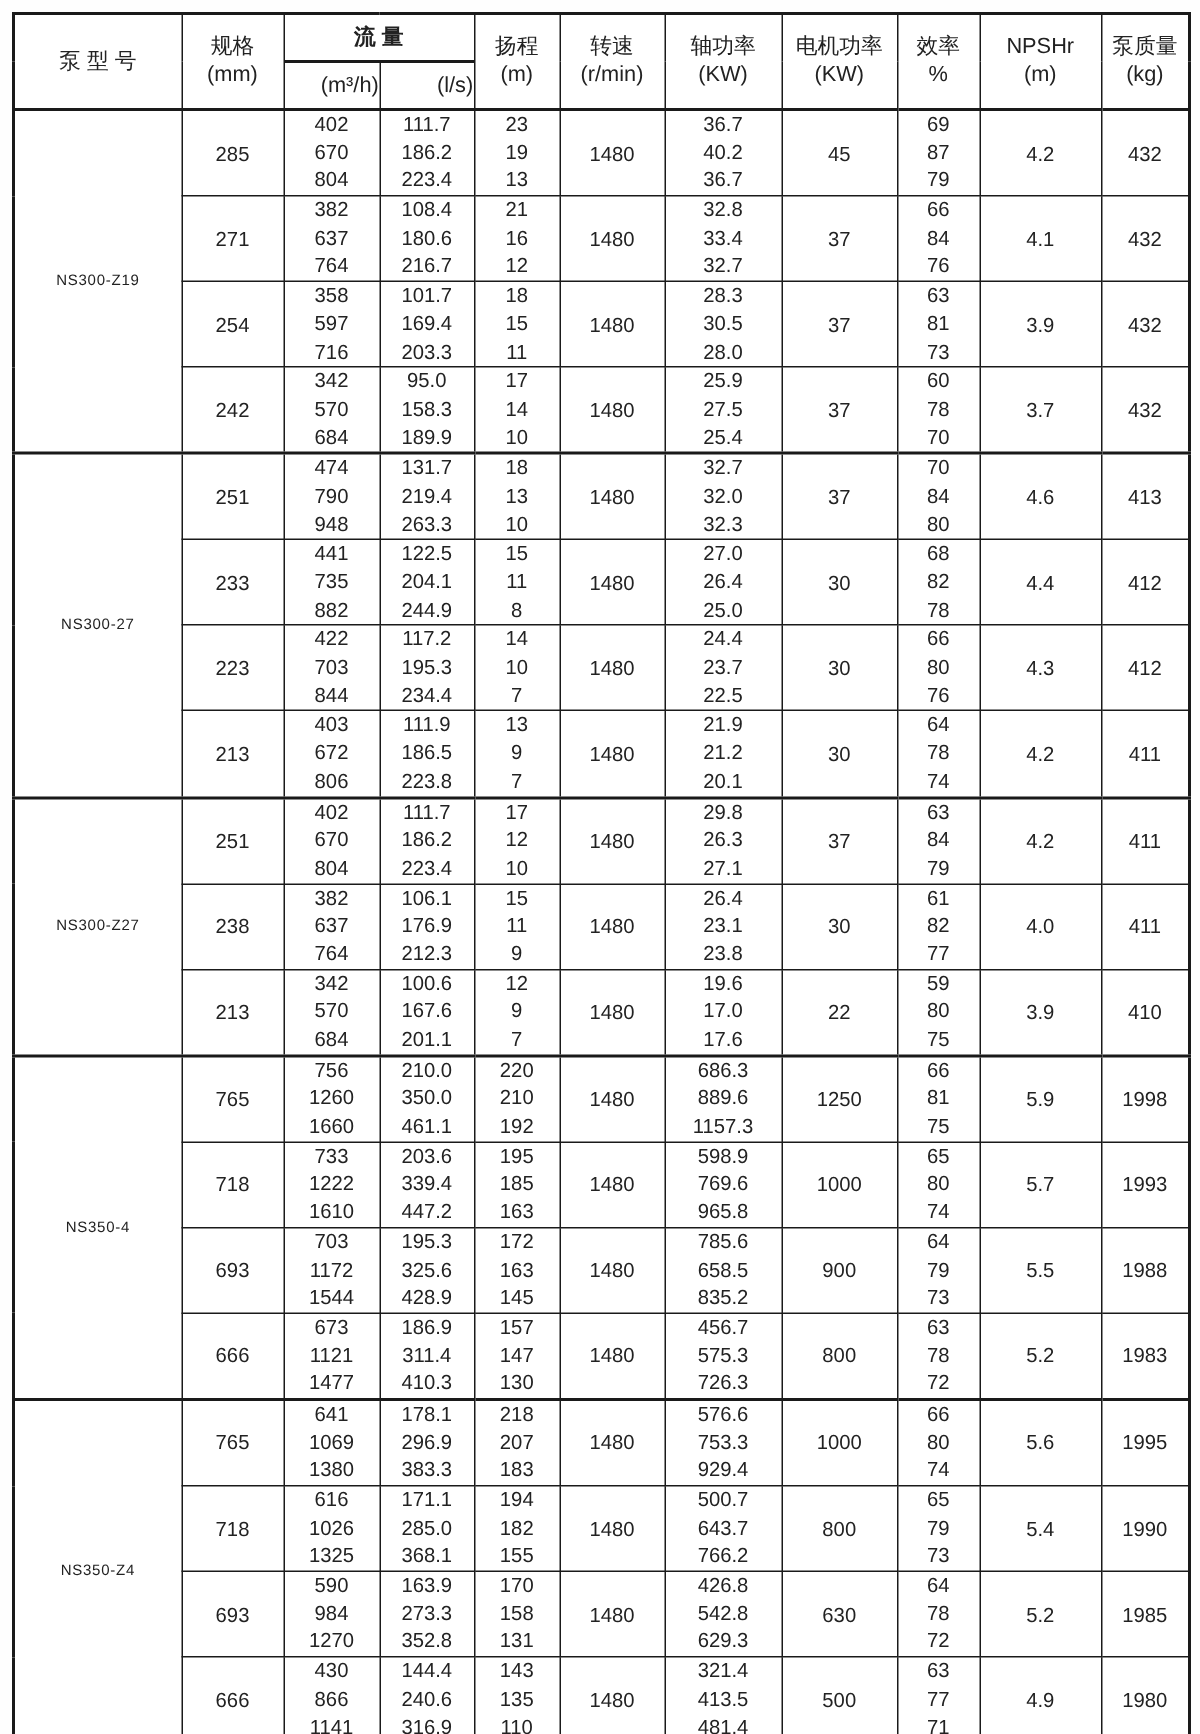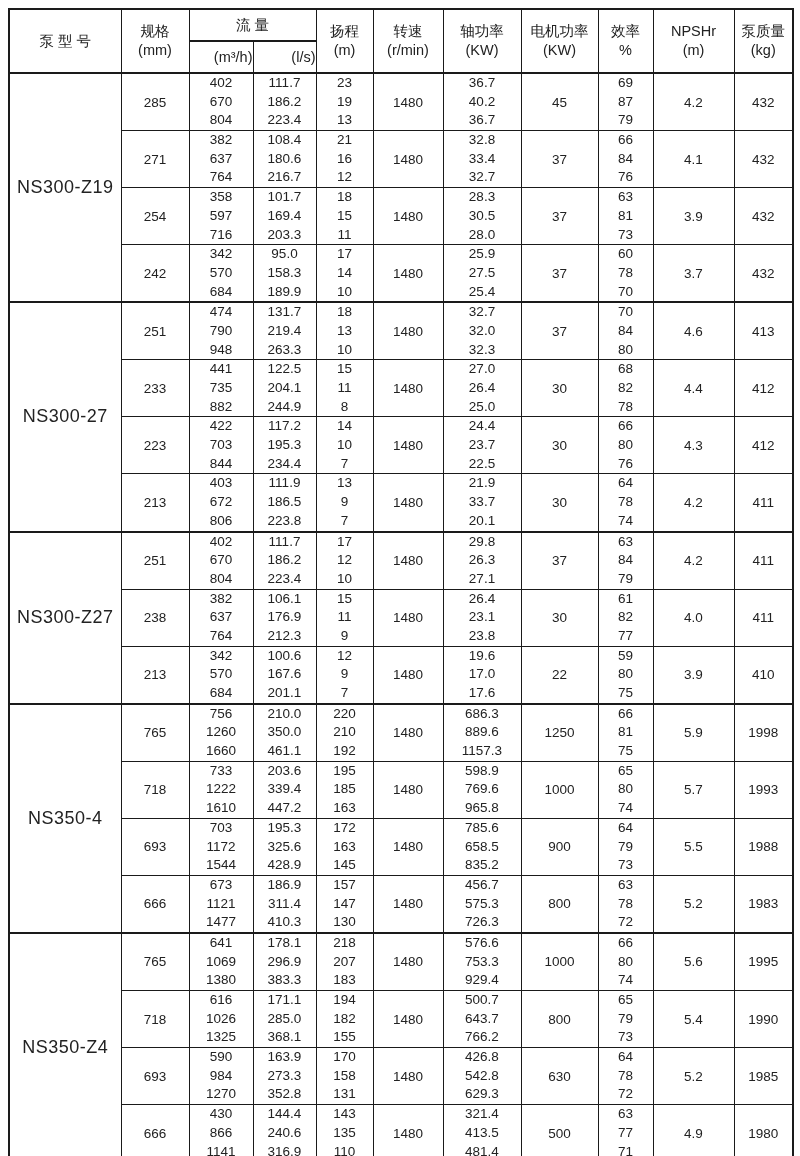--- a/index.html
+++ b/index.html
@@ -41,7 +41,7 @@
   }
   thead tr.h-top th { height: 30px; }
   thead tr.h-sub th { height: 30px; text-align: right; }
-  thead th.flow-span { border-bottom-width: 2px; }
+  thead th.flow-span { border-bottom-width: 2px; font-weight: bold; }
   thead tr:last-child th, thead th[rowspan] { border-bottom-width: 2px; }
   tbody tr { height: 56.7px; }
   tbody td {

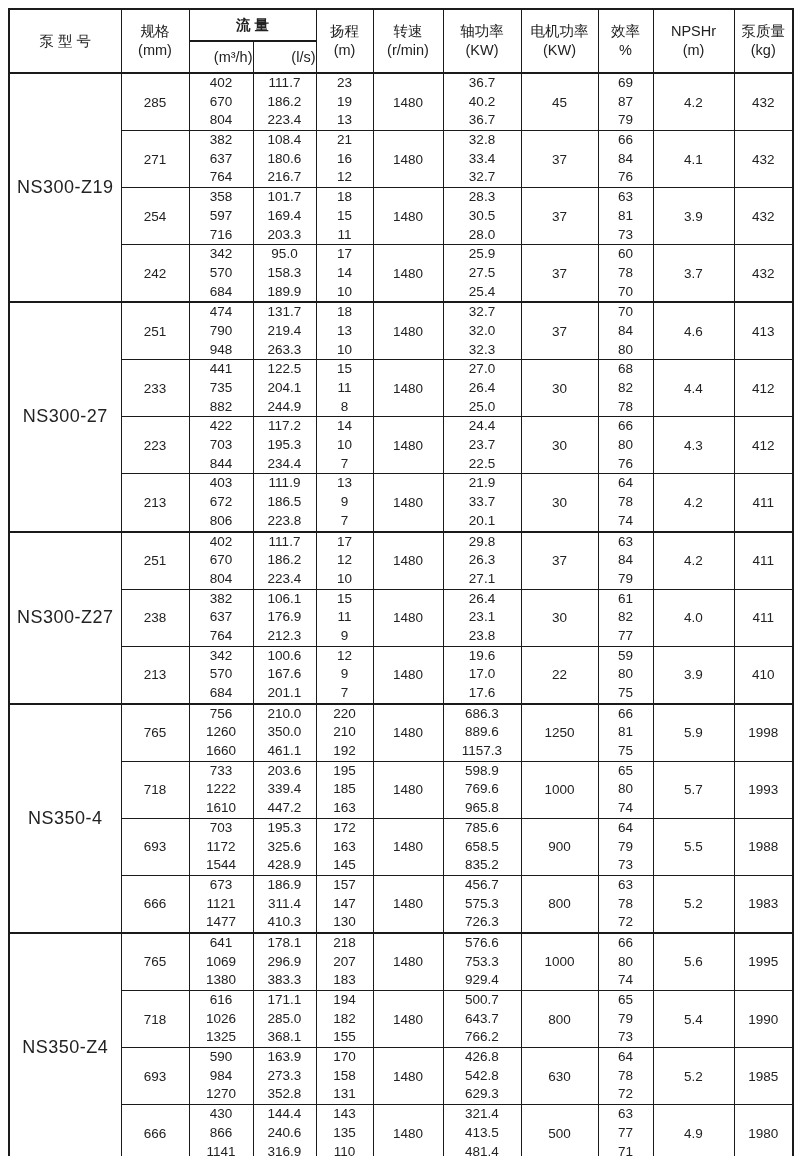--- a/index.html
+++ b/index.html
@@ -49,7 +49,7 @@
     color: #222;
   }
   td.model {
-    font-size: 18px;
+    font-size: 10px;
     letter-spacing: 0.5px;
   }
   .stack {

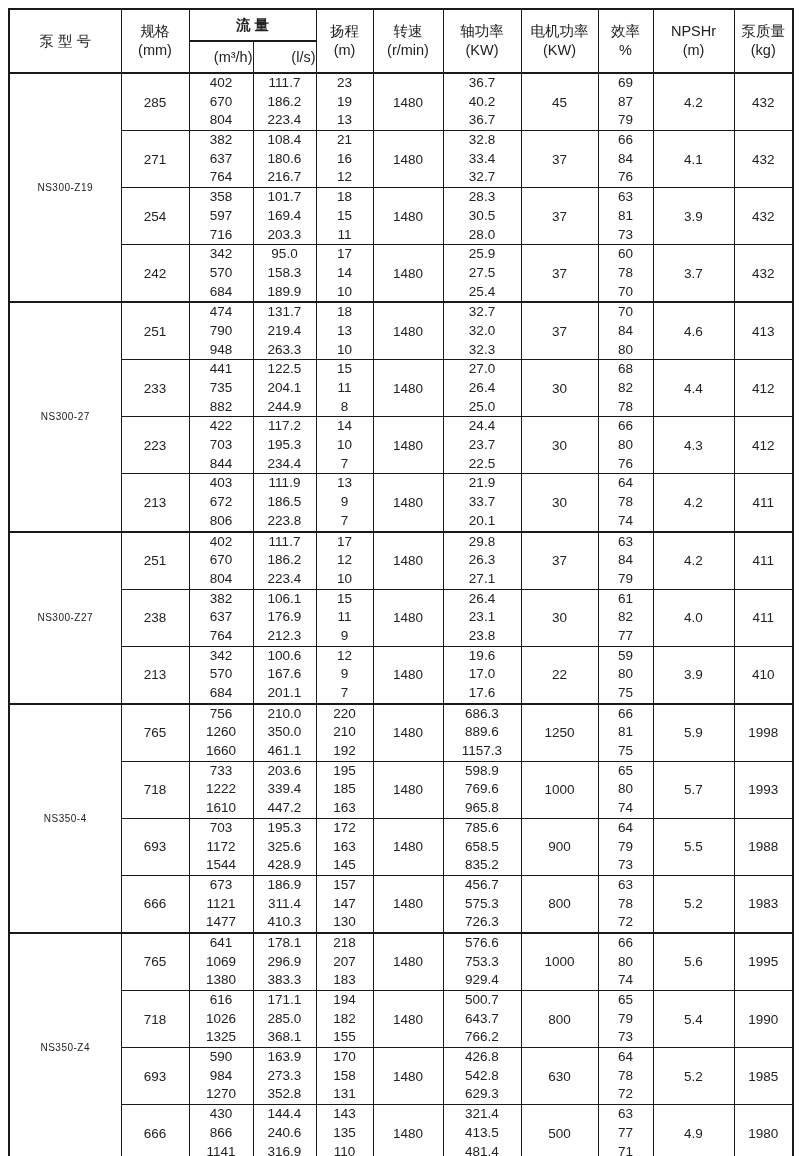--- a/index.html
+++ b/index.html
@@ -449,7 +449,7 @@
           <td>
             <div class="stack">
               <div class="line">21.9</div>
-              <div class="line">33.7</div>
+              <div class="line">21.2</div>
               <div class="line">20.1</div>
             </div>
           </td>

